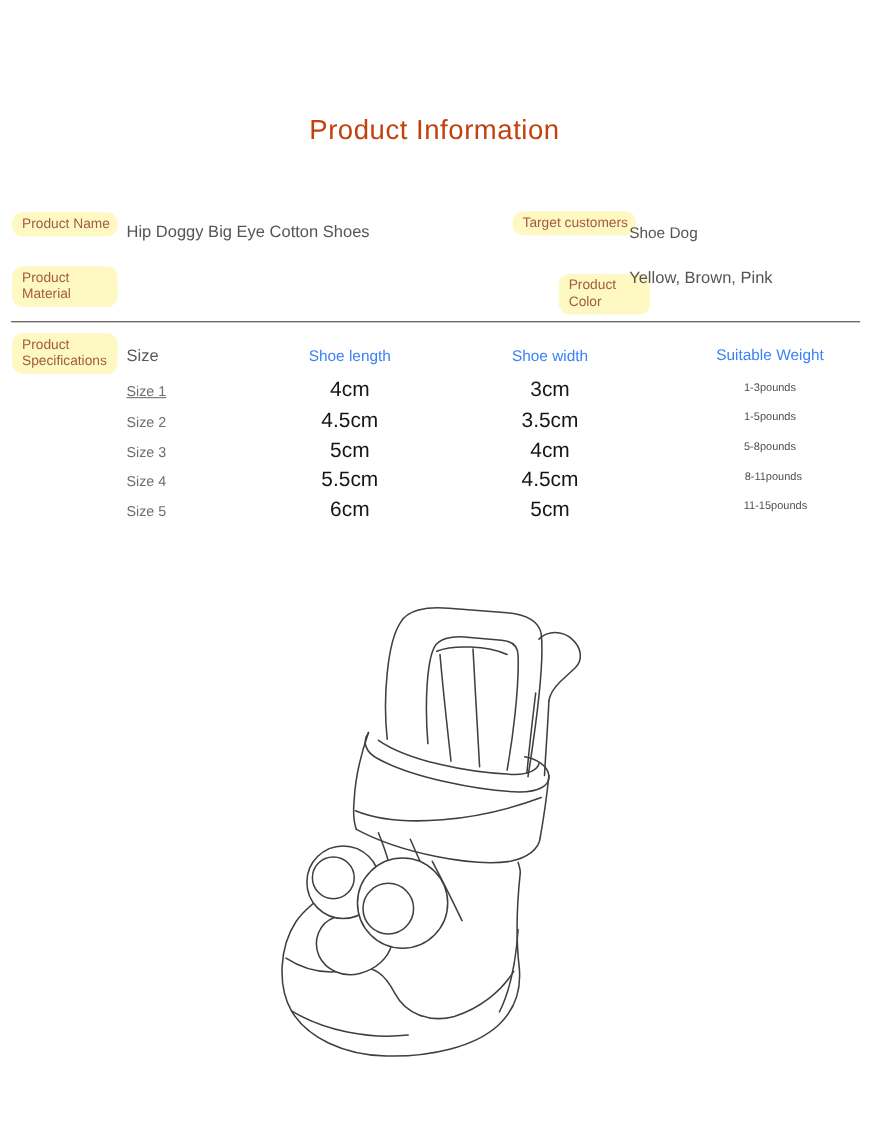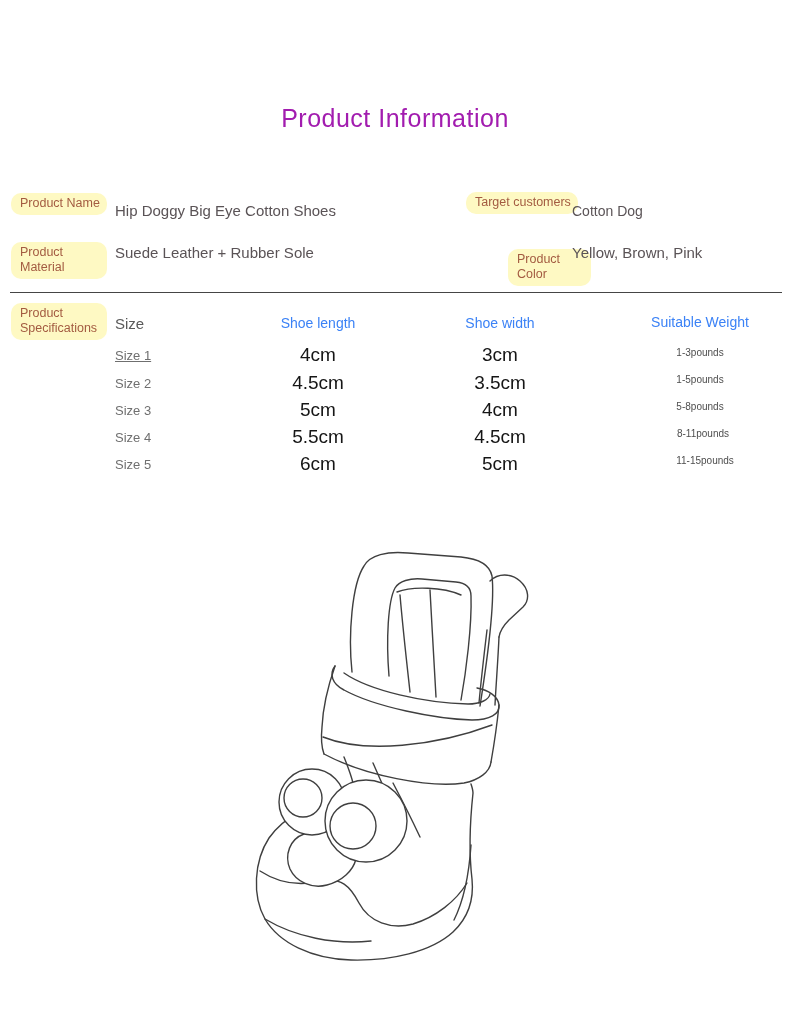--- a/index.html
+++ b/index.html
@@ -9,7 +9,7 @@
   }
   .title{
     position:absolute;top:104px;left:0;width:790px;margin:0;
-    text-align:center;font-size:25px;font-weight:400;letter-spacing:.5px;color:#a21caf;
+    text-align:center;font-size:25px;font-weight:400;letter-spacing:.5px;color:#c2410c;
   }
   .chip{
     position:absolute;width:96px;box-sizing:border-box;

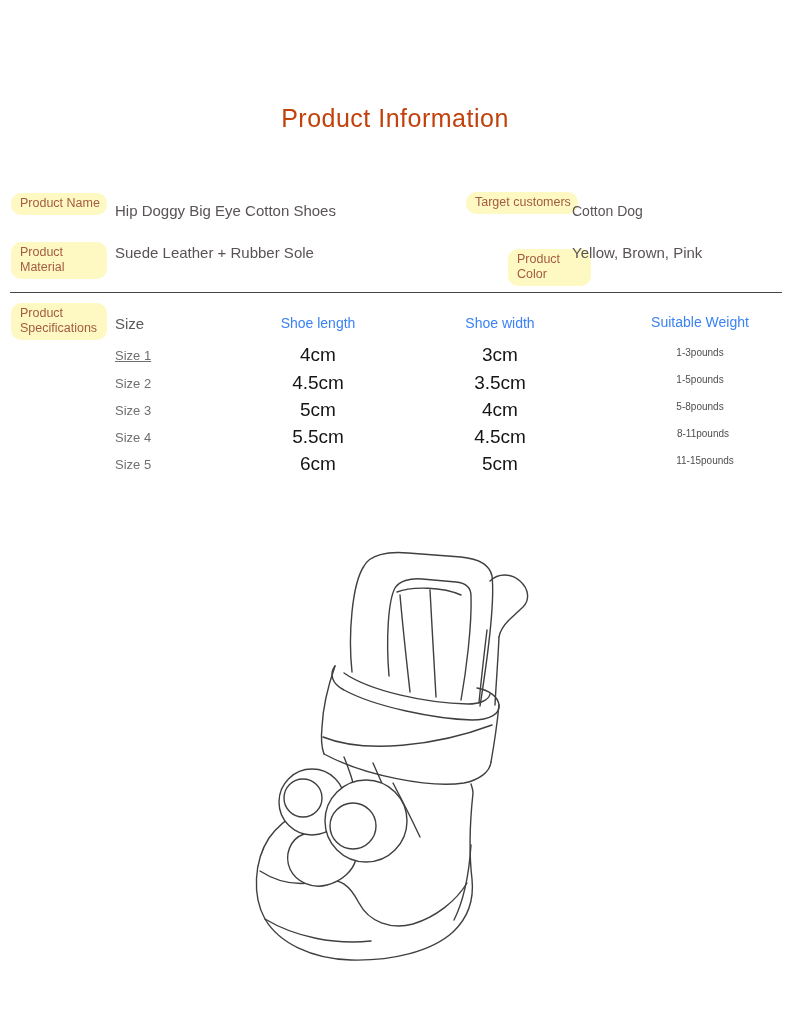--- a/index.html
+++ b/index.html
@@ -39,7 +39,7 @@
   <div class="value" style="left:115px;top:244px;">Suede Leather + Rubber Sole</div>
 
   <div class="chip" style="left:466px;top:192px;width:112px;">Target customers</div>
-  <div class="value" style="left:572px;top:203px;font-size:14px;">Cotton Dog</div>
+  <div class="value" style="left:572px;top:203px;font-size:14px;">Shoe Dog</div>
 
   <div class="chip" style="left:466px;top:249px;width:83px;margin-left:42px;">Product Color</div>
   <div class="value" style="left:572px;top:244px;">Yellow, Brown, Pink</div>

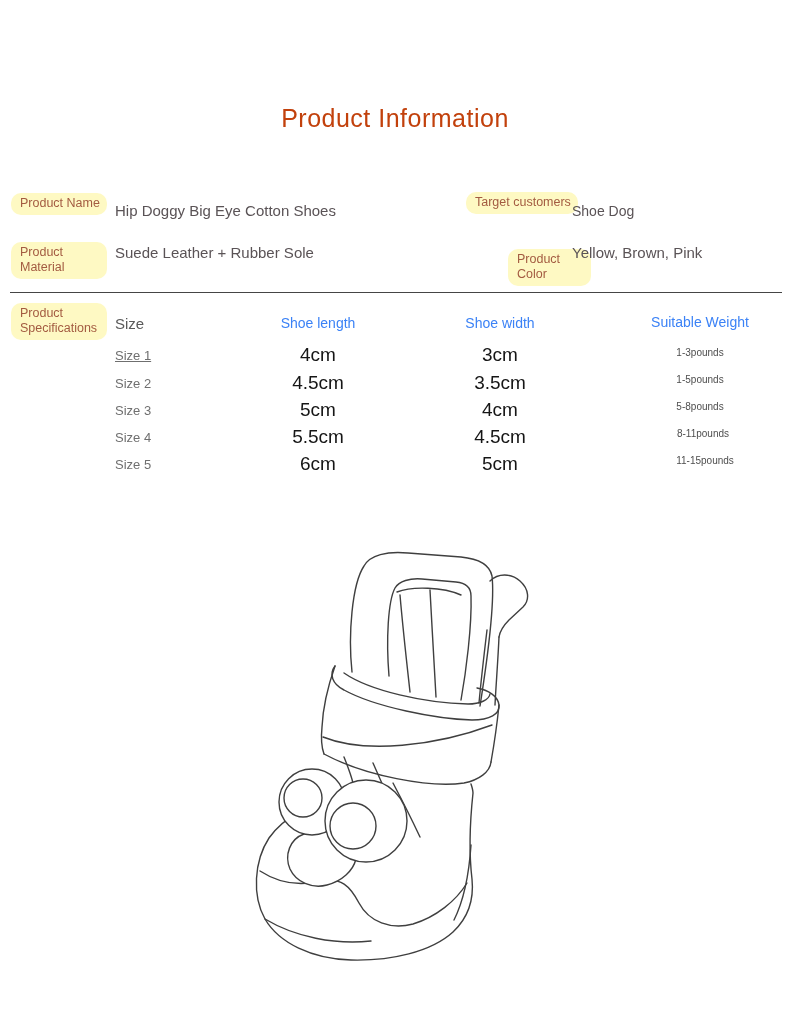--- a/index.html
+++ b/index.html
@@ -36,7 +36,6 @@
   <div class="value" style="left:115px;top:202px;">Hip Doggy Big Eye Cotton Shoes</div>
 
   <div class="chip" style="left:11px;top:242px;">Product Material</div>
-  <div class="value" style="left:115px;top:244px;">Suede Leather + Rubber Sole</div>
 
   <div class="chip" style="left:466px;top:192px;width:112px;">Target customers</div>
   <div class="value" style="left:572px;top:203px;font-size:14px;">Shoe Dog</div>

